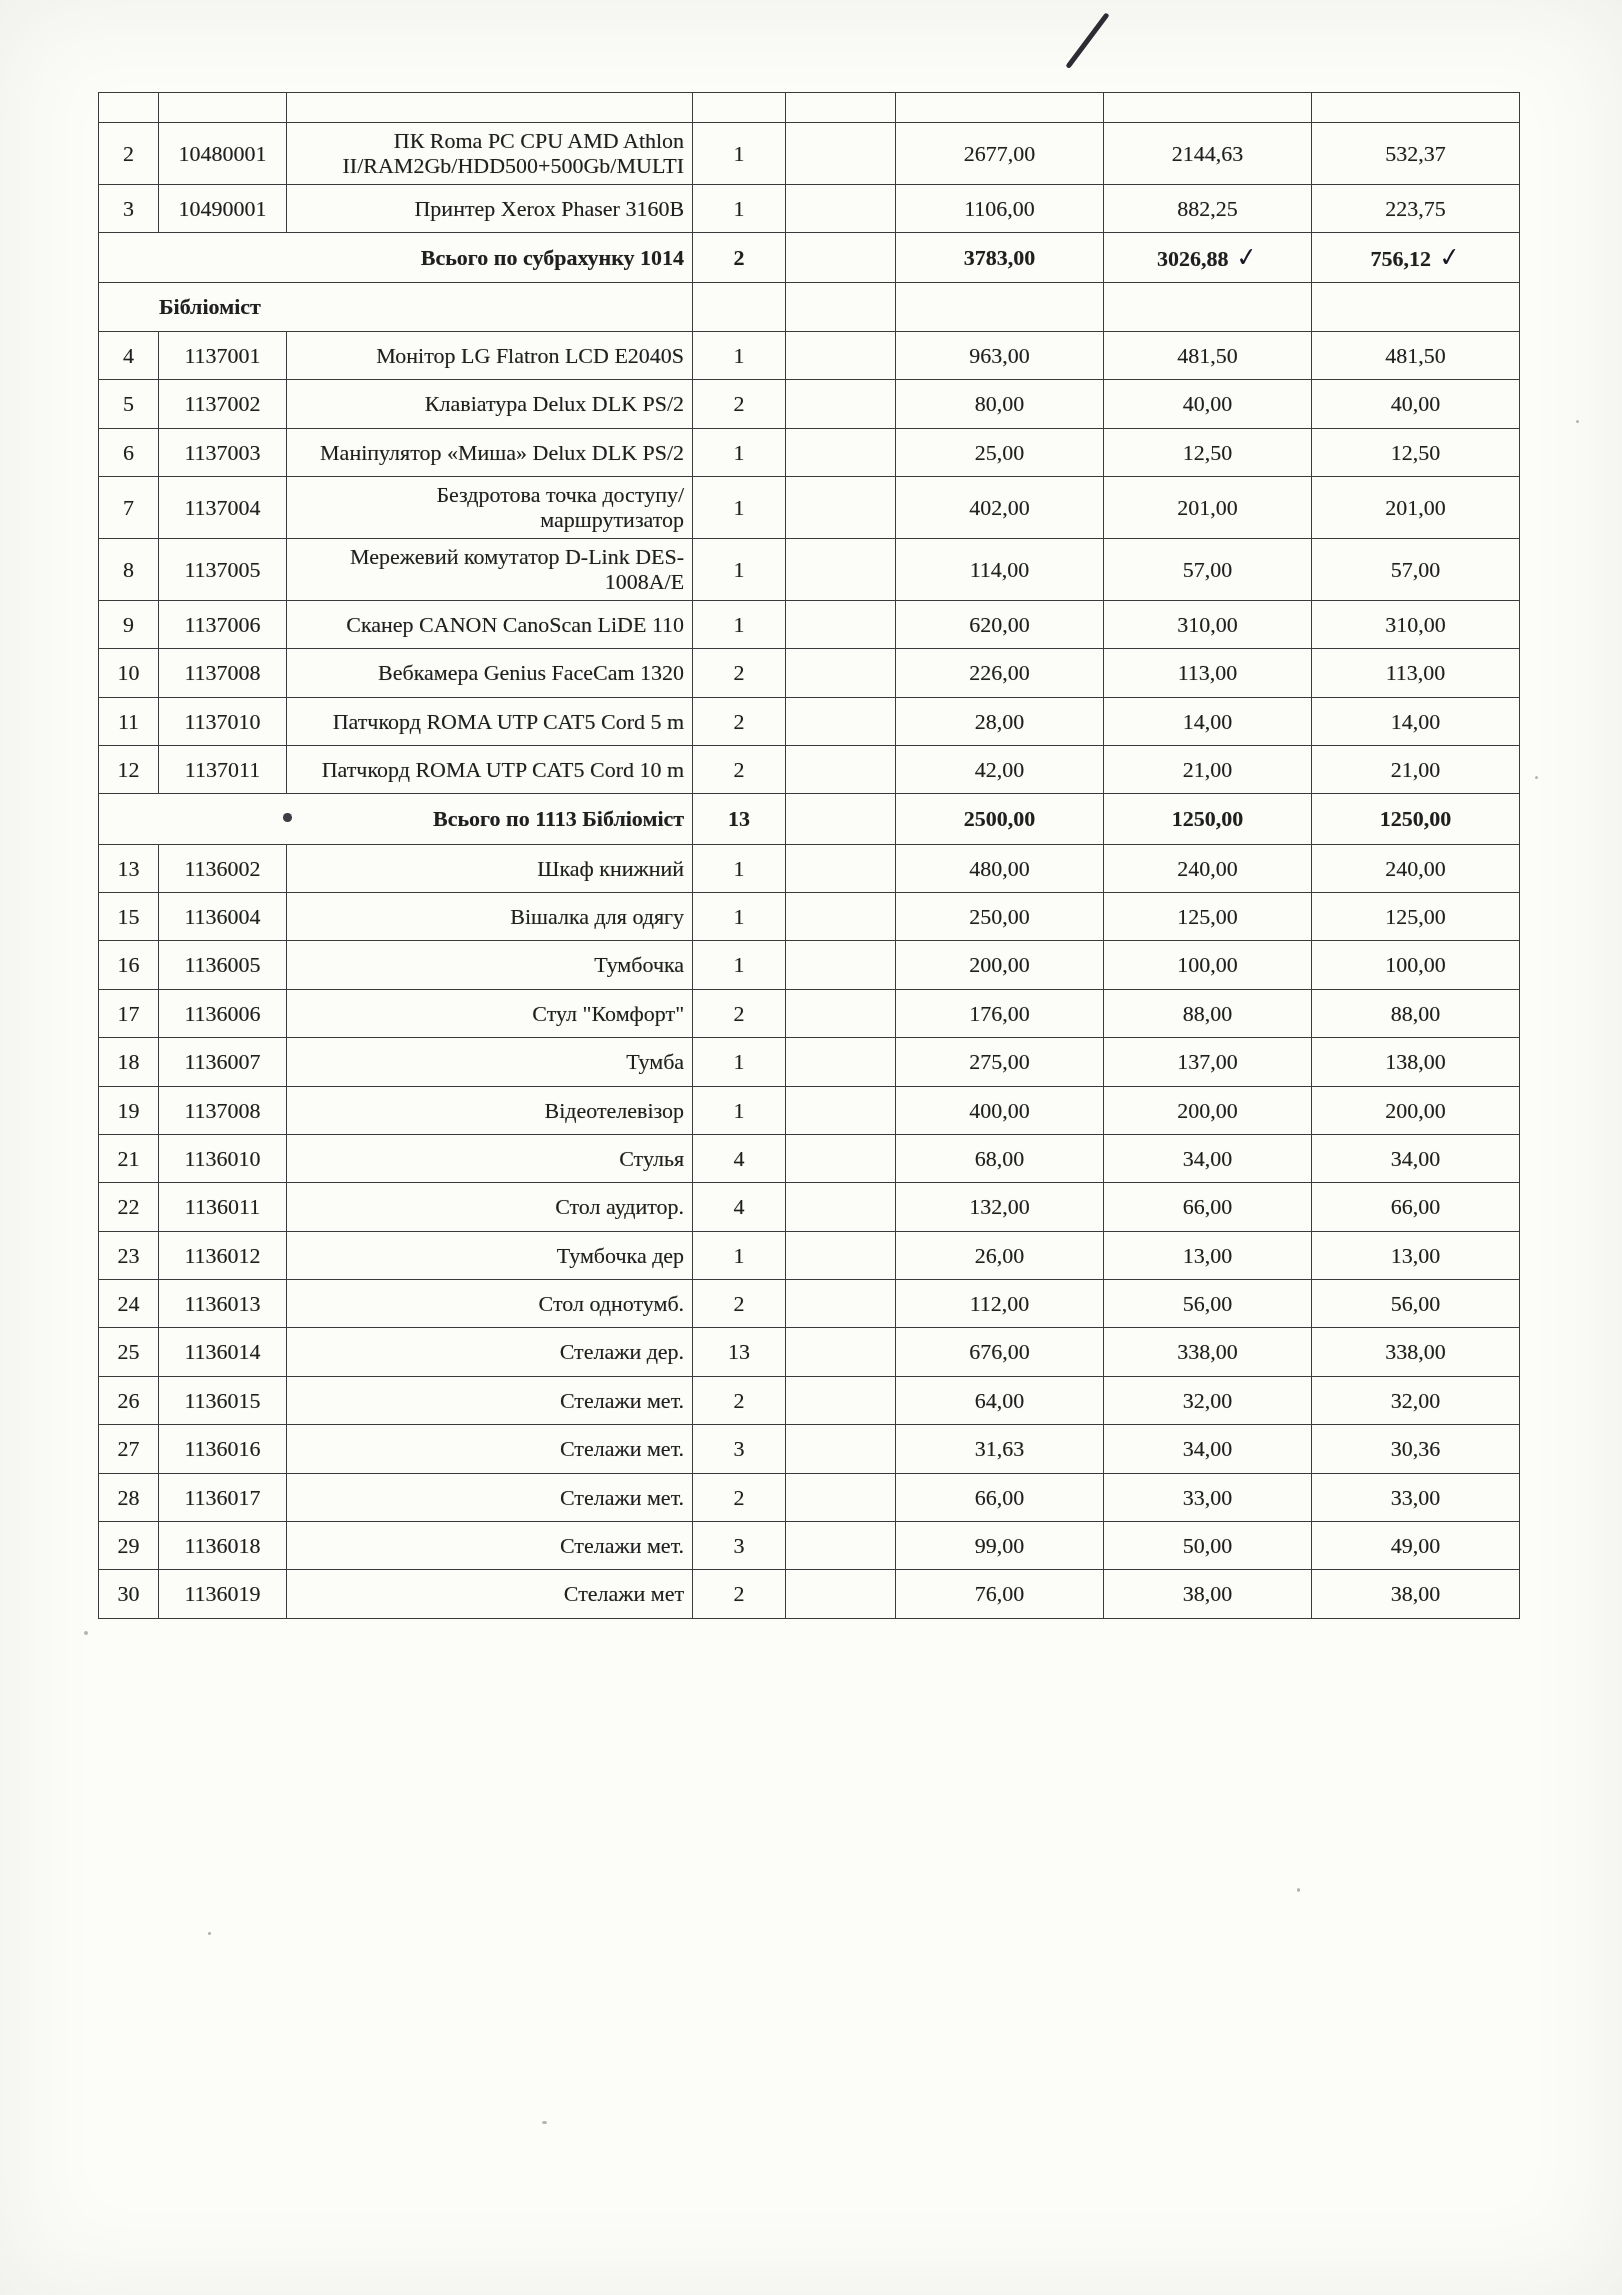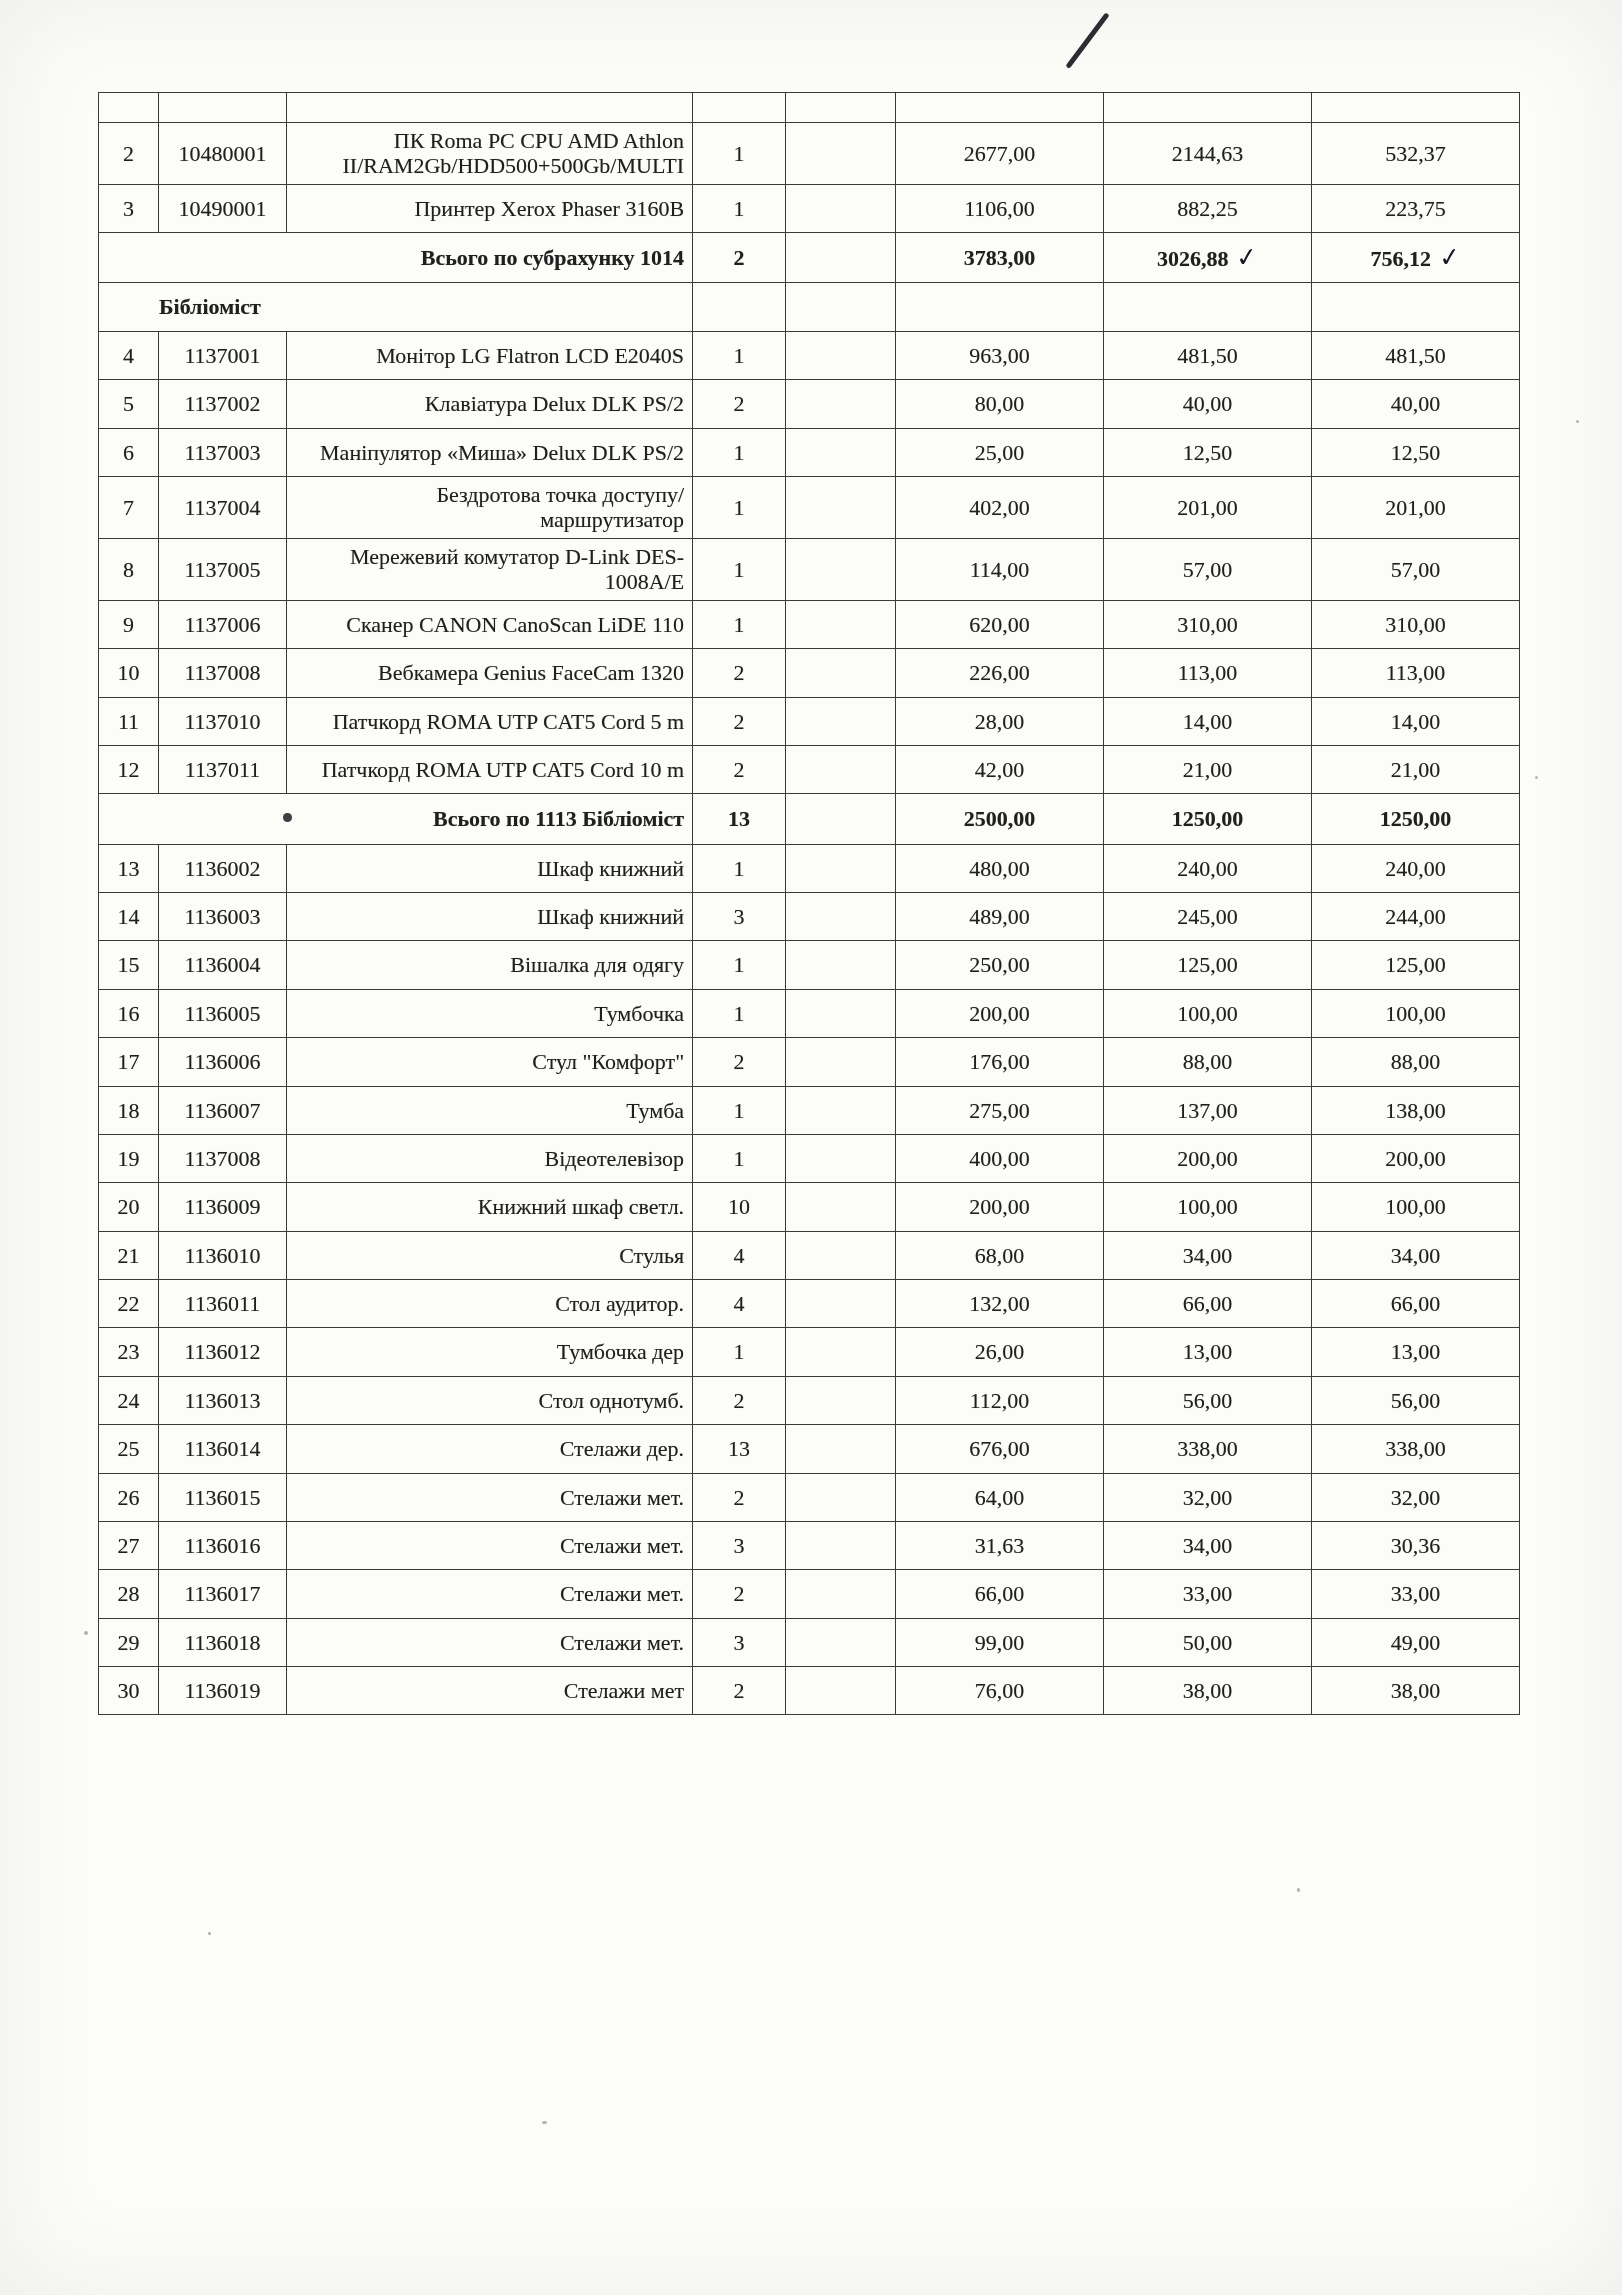--- a/index.html
+++ b/index.html
@@ -229,16 +229,6 @@
           <td><span>240,00</span></td>
         </tr>
         <tr class="r-item">
-          <td><span>14</span></td>
-          <td><span>1136003</span></td>
-          <td class="cell-name"><span>Шкаф книжний</span></td>
-          <td><span>3</span></td>
-          <td></td>
-          <td><span>489,00</span></td>
-          <td><span>245,00</span></td>
-          <td><span>244,00</span></td>
-        </tr>
-        <tr class="r-item">
           <td><span>15</span></td>
           <td><span>1136004</span></td>
           <td class="cell-name"><span>Вішалка для одягу</span></td>

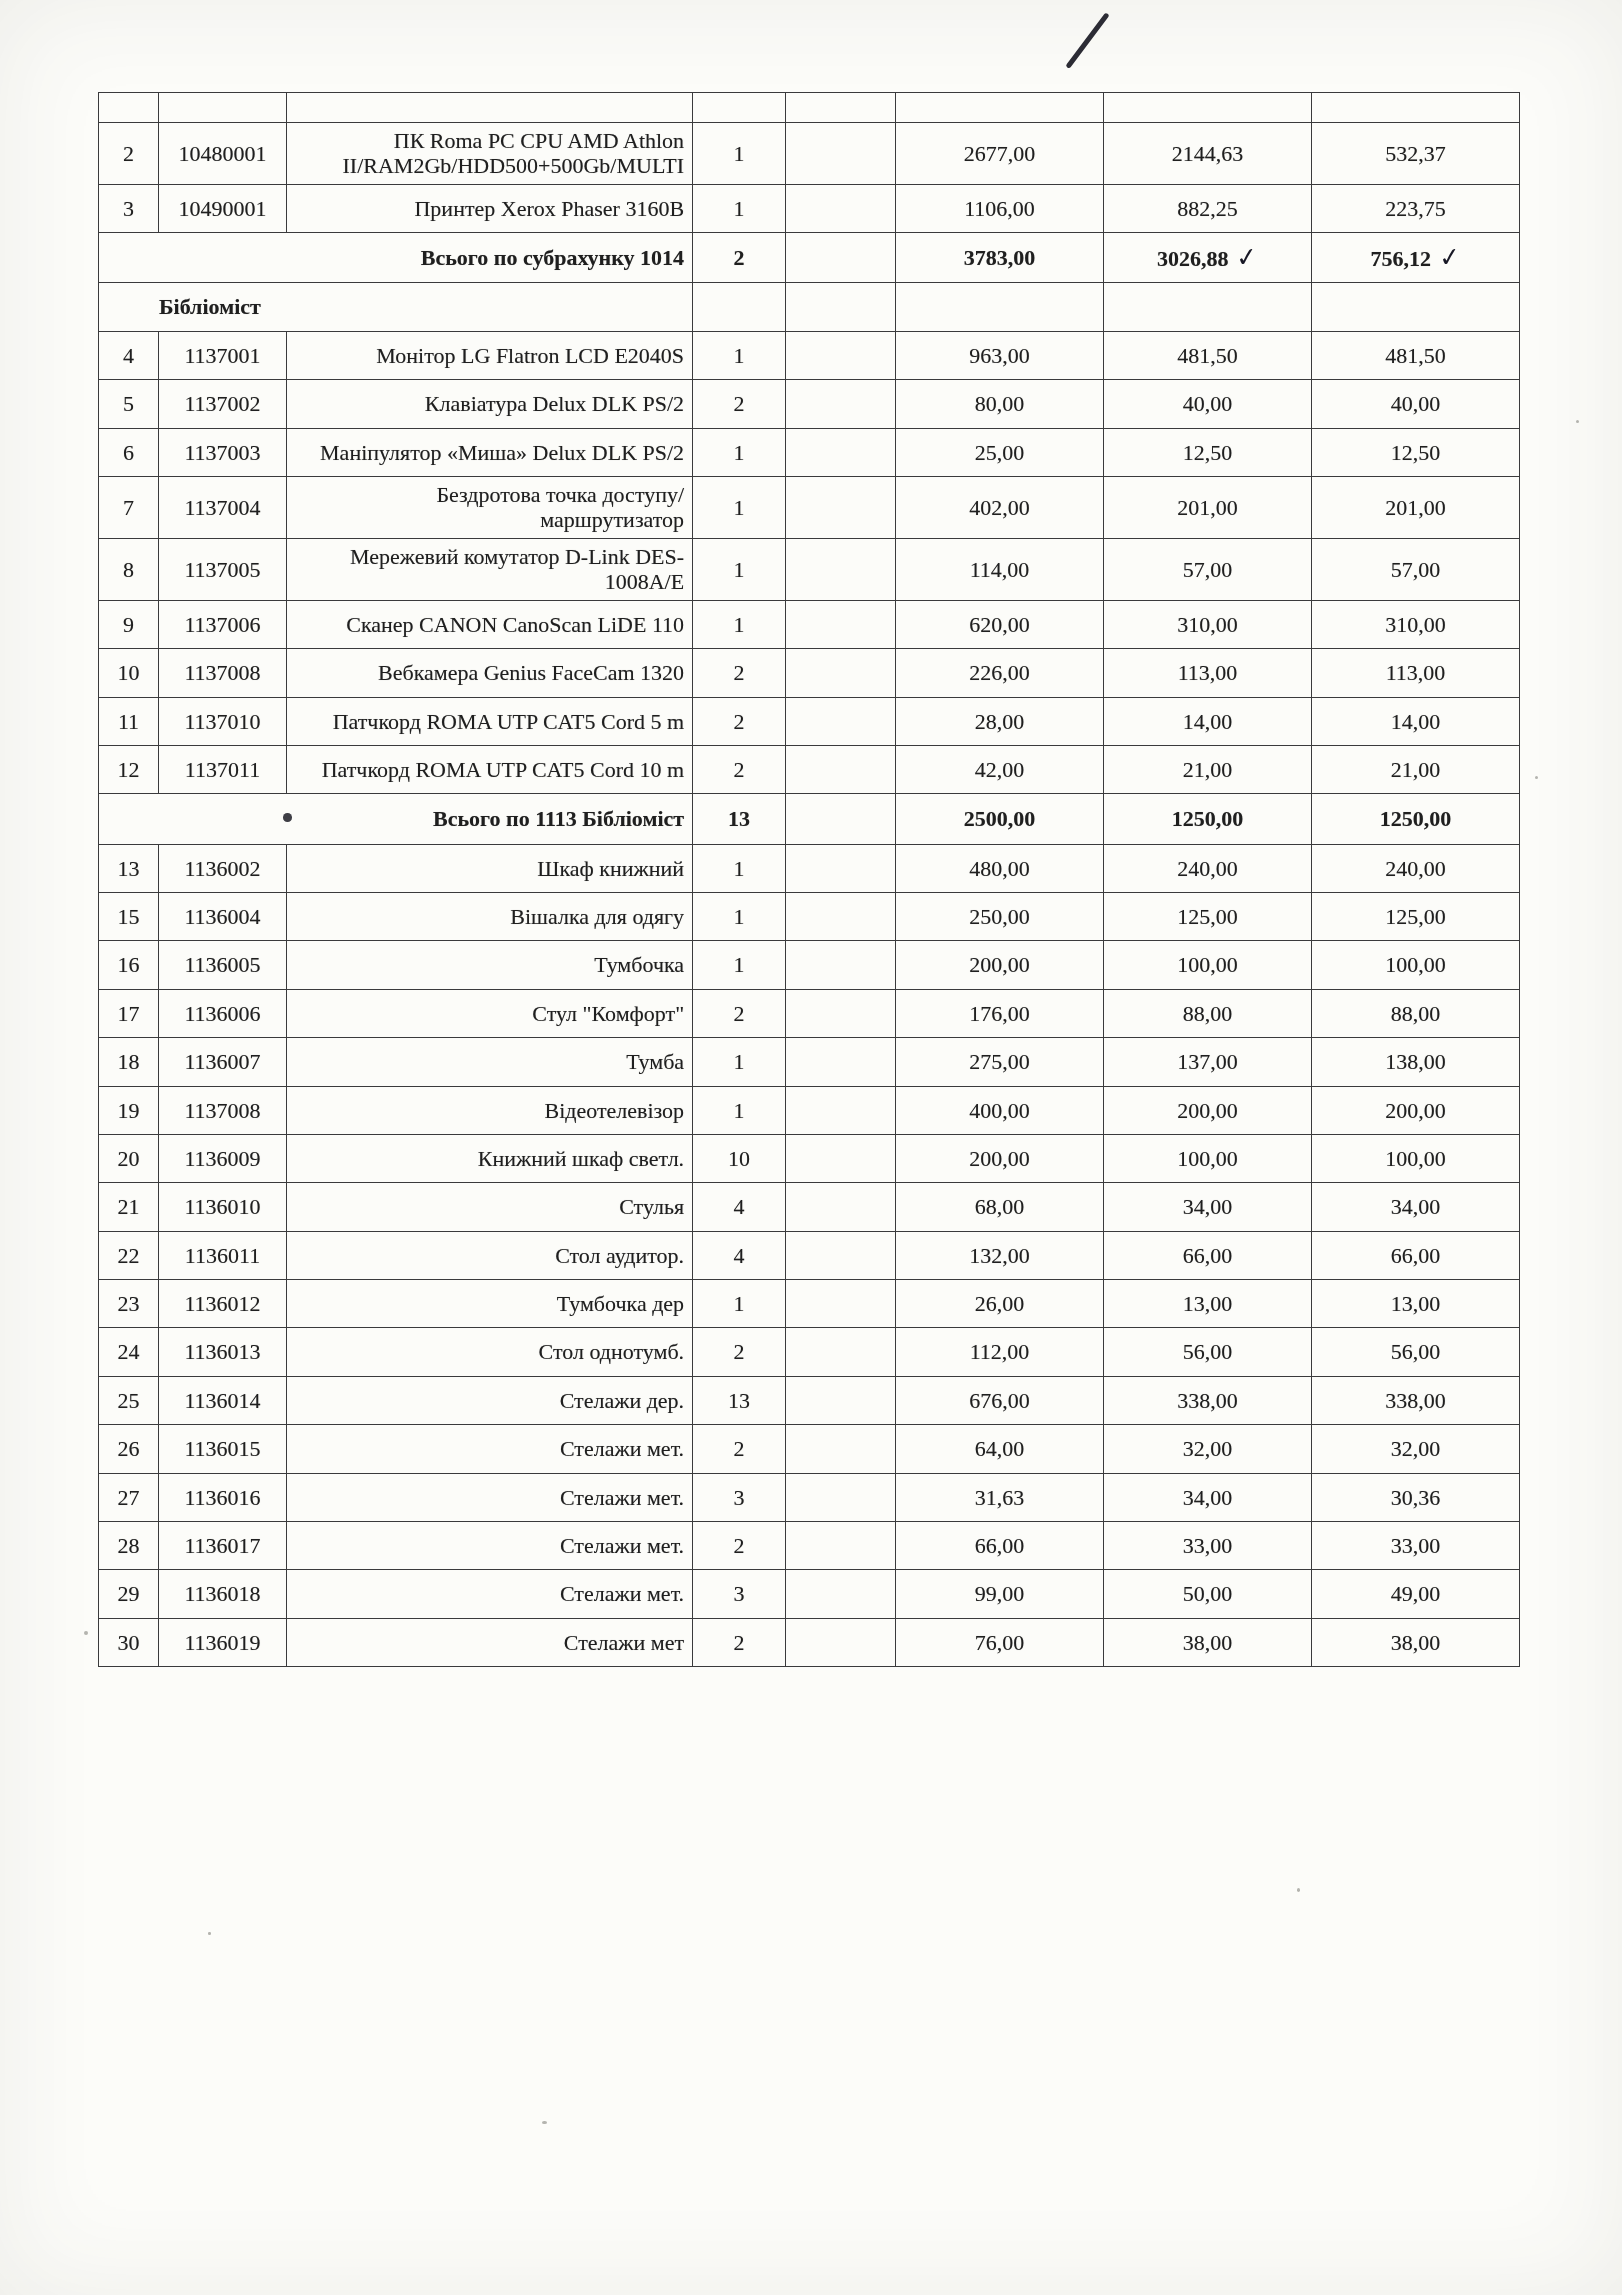--- a/index.html
+++ b/index.html
@@ -279,16 +279,6 @@
           <td><span>200,00</span></td>
         </tr>
         <tr class="r-item">
-          <td><span>20</span></td>
-          <td><span>1136009</span></td>
-          <td class="cell-name"><span>Книжний шкаф светл.</span></td>
-          <td><span>10</span></td>
-          <td></td>
-          <td><span>200,00</span></td>
-          <td><span>100,00</span></td>
-          <td><span>100,00</span></td>
-        </tr>
-        <tr class="r-item">
           <td><span>21</span></td>
           <td><span>1136010</span></td>
           <td class="cell-name"><span>Стулья</span></td>

